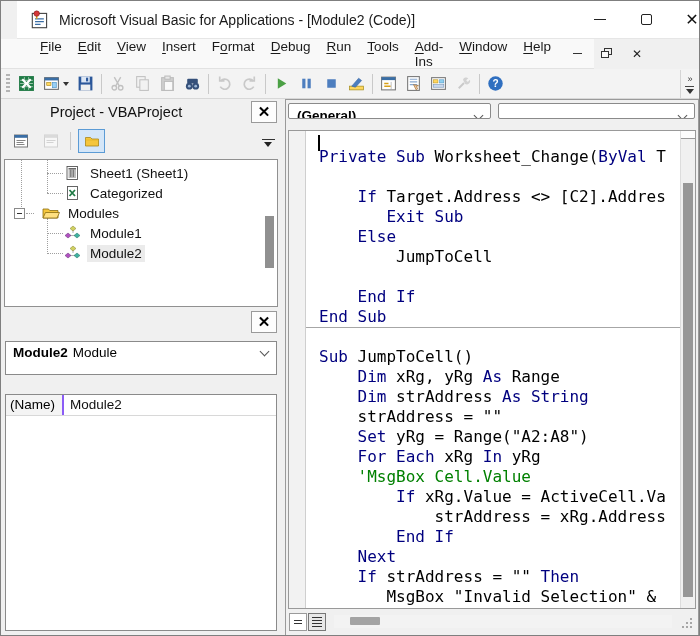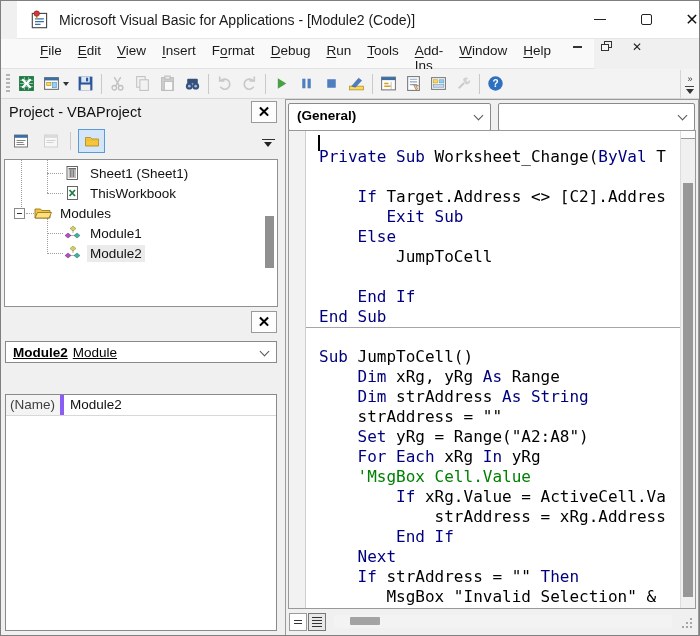--- a/index.html
+++ b/index.html
@@ -20,7 +20,7 @@
 
   
   .menubar { position:absolute; left:0; top:38px; width:593px; height:30px; background:#f9f9f9;
-             border-bottom:1px solid #e2e2e2; display:flex; align-items:flex-start;gap:8px; }
+             border-bottom:1px solid #e2e2e2; display:flex; align-items:center;gap:8px; }
   .grip { width:4px; height:20px; margin:0 4px 0 5px;
           background:repeating-linear-gradient(180deg,#b4b4b4 0 2px,transparent 2px 4px); }
   .mb-ico { width:19px; height:17px; margin:0 3px; }

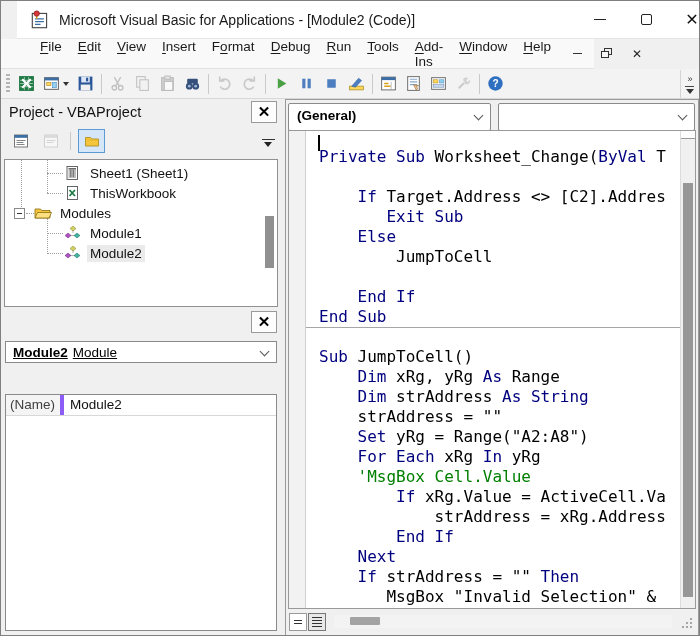--- a/index.html
+++ b/index.html
@@ -55,7 +55,7 @@
   .panel { position:absolute; left:0; width:280px; background:#f0f0f0; }
   .project-panel { top:98px; height:210px; }
   .props-panel { top:308px; height:327px; }
-  .p-header { height:26px; display:flex; align-items:center; padding-left:8px; font-size:14.5px; color:#111; }
+  .p-header { height:26px; display:flex; align-items:center; padding-left:8px; font-size:14.5px; color:#111;margin-left:41px; }
   .x-btn { margin-left:auto; margin-right:4px; width:26px; height:22px; border:1px solid #9a9a9a; background:#fdfdfd;
            display:flex; align-items:center; justify-content:center; font-size:15px; font-weight:bold; color:#000; }
   .p-toolbar { position:absolute; left:0; top:26px; width:100%; height:32px; display:flex; align-items:center; padding-left:7px; gap:5px; }

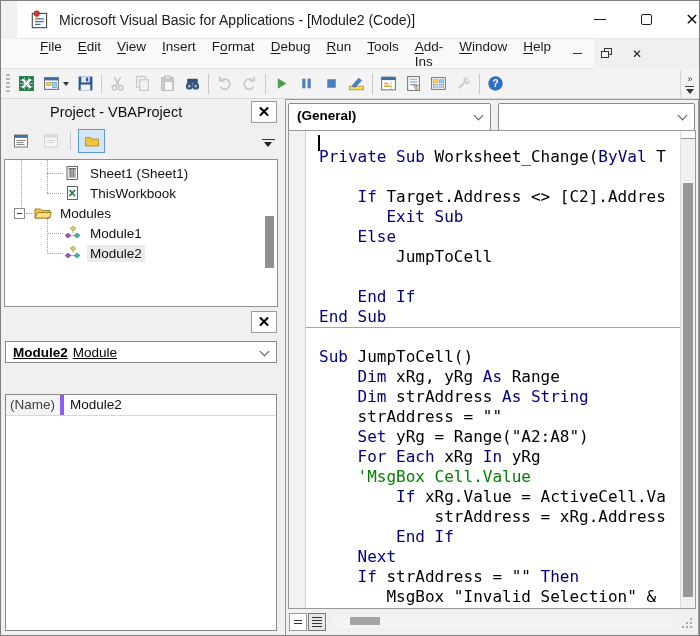--- a/index.html
+++ b/index.html
@@ -108,7 +108,7 @@
 
   
   .codewin { position:absolute; left:284px; top:98px; width:414px; height:537px; background:#f0f0f0; border:1px solid #9a9a9a; }
-  .combo { position:absolute; top:3px; height:28px; background:#fff; border:1px solid #8a8a8a; border-radius:2px;
+  .combo { position:absolute; top:3px; height:16px; background:#fff; border:1px solid #8a8a8a; border-radius:2px;
            font-size:13.5px; font-weight:bold; color:#000; padding:4px 13px 0 8px; white-space:nowrap; overflow:hidden; }
   .combo .chev { top:8px; }
   .combo.c1 { left:2px; width:203px; }

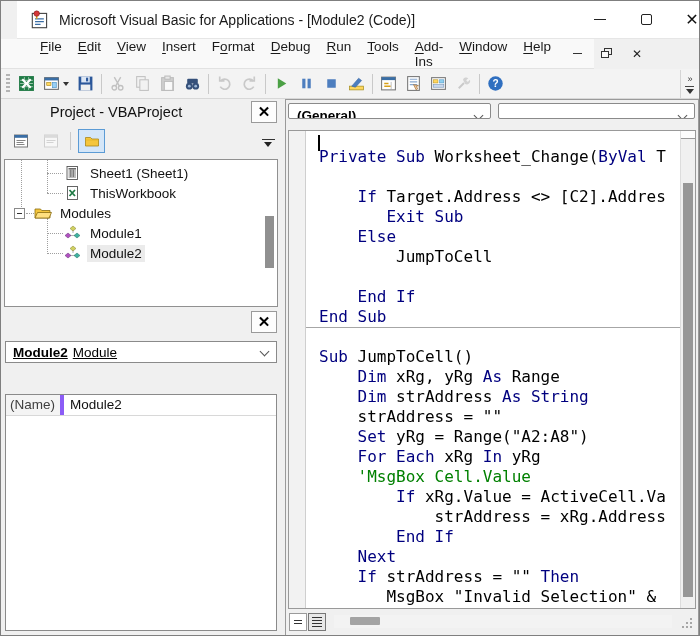--- a/index.html
+++ b/index.html
@@ -443,7 +443,7 @@
                   <path d="M4.5 5 l5.5 6 M10 5 l-5.5 6" stroke="#1f7a45" stroke-width="1.8"></path>
                 </svg>
               </span>
-              <span class="t-label">ThisWorkbook</span>
+              <span class="t-label">Categorized</span>
             </div><div class="tree-row d1" style="top: 44px;">
               <span class="expander" style="top: 3.5px;"></span>
               <span class="t-ico">

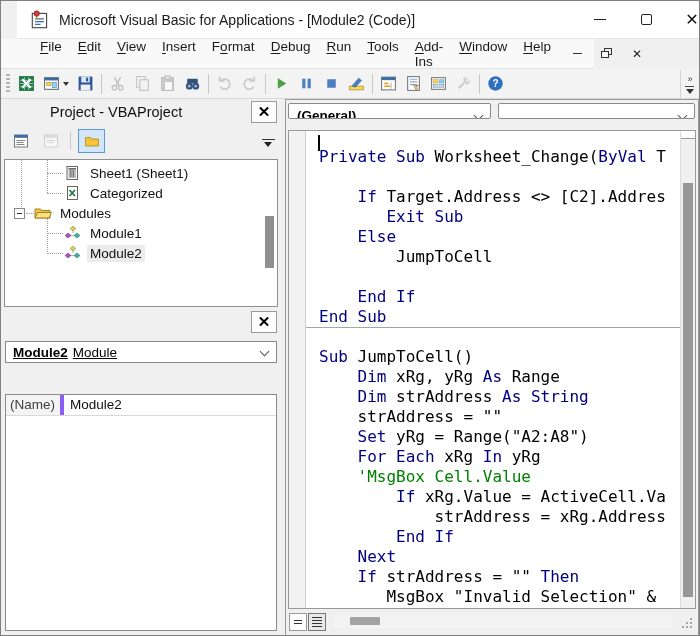--- a/index.html
+++ b/index.html
@@ -82,7 +82,7 @@
   .g-h4 { left:42px; top:93px; width:16px; }
   .tree-row { position:absolute; left:1px; right:14px; height:18px; display:flex; align-items:center; font-size:13.5px; color:#111; }
   .tree-row.d2 { padding-left:58px; }
-  .tree-row.d1 { padding-left:28px; }
+  .tree-row.d1 { padding-left:36px; }
   .expander { position:absolute; left:8px; top:3.5px; width:11px; height:11px; border:1px solid #8a8a8a; background:#fff; }
   .expander::before { content:""; position:absolute; left:2px; right:2px; top:4.5px; height:1px; background:#333; }
   .t-ico { width:18px; height:16px; margin-right:5px; flex:0 0 auto; }

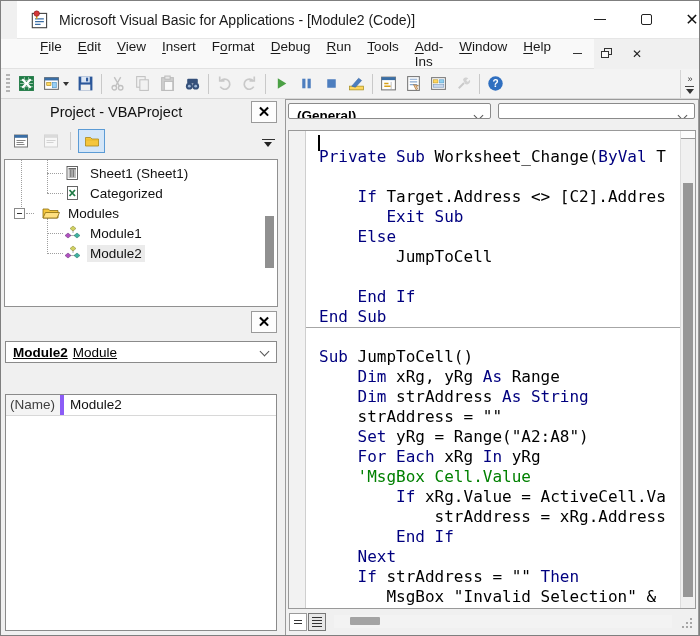--- a/index.html
+++ b/index.html
@@ -92,8 +92,8 @@
   .tree-scroll-thumb { position:absolute; right:3px; top:56px; width:9px; height:52px; background:#909090; }
 
   
-  .selector { position:absolute; left:4px; right:4px; top:32px; height:22px; border:1px solid #8a8a8a; background:#fff;
-              font-size:13.5px; padding:3px 22px 0 7px; color:#000;text-decoration:underline; }
+  .selector { position:absolute; left:4px; right:4px; top:32px; height:34px; border:1px solid #8a8a8a; background:#fff;
+              font-size:13.5px; padding:3px 22px 0 7px; color:#000; }
   .selector b { font-weight:bold; }
   .sel-type { margin-left:5px; }
   .chev { position:absolute; right:8px; top:6px; width:7px; height:7px; border-right:1.5px solid #555;

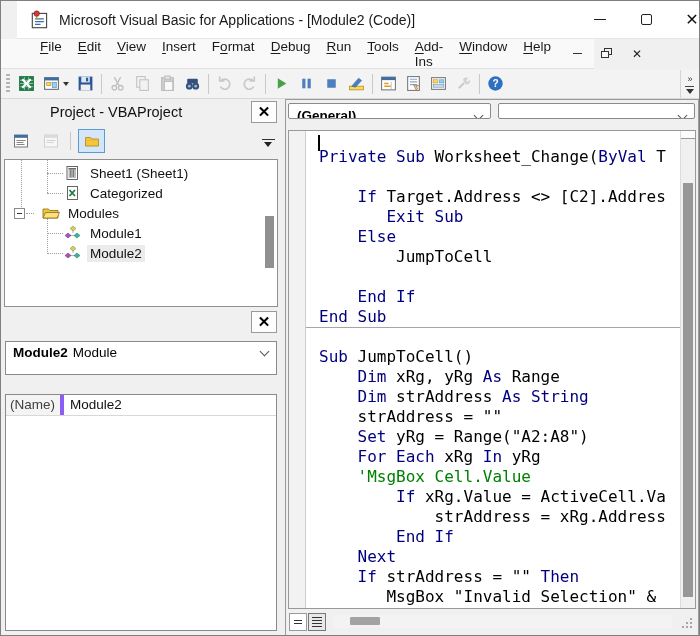--- a/index.html
+++ b/index.html
@@ -103,7 +103,7 @@
   .ptab.active { background:#fbfbfb; border-color:#8f8f8f; }
   .pgrid { position:absolute; left:4px; right:4px; top:85px; bottom:5px; background:#fff; border:1px solid #8a8a8a; }
   .prow { height:21px; display:flex; border-bottom:1px solid #d8d8d8; font-size:13.5px; }
-  .pcell-name { width:58px; padding:2px 4px 0; background:#f4f4f4; border-right:4px solid #8b5cf6; color:#404040; }
+  .pcell-name { width:58px; padding:2px 4px 0; background:#f4f4f4; border-right:2px solid #8b5cf6; color:#000000; }
   .pcell-value { flex:1; padding:2px 6px 0; color:#111; }
 
   

